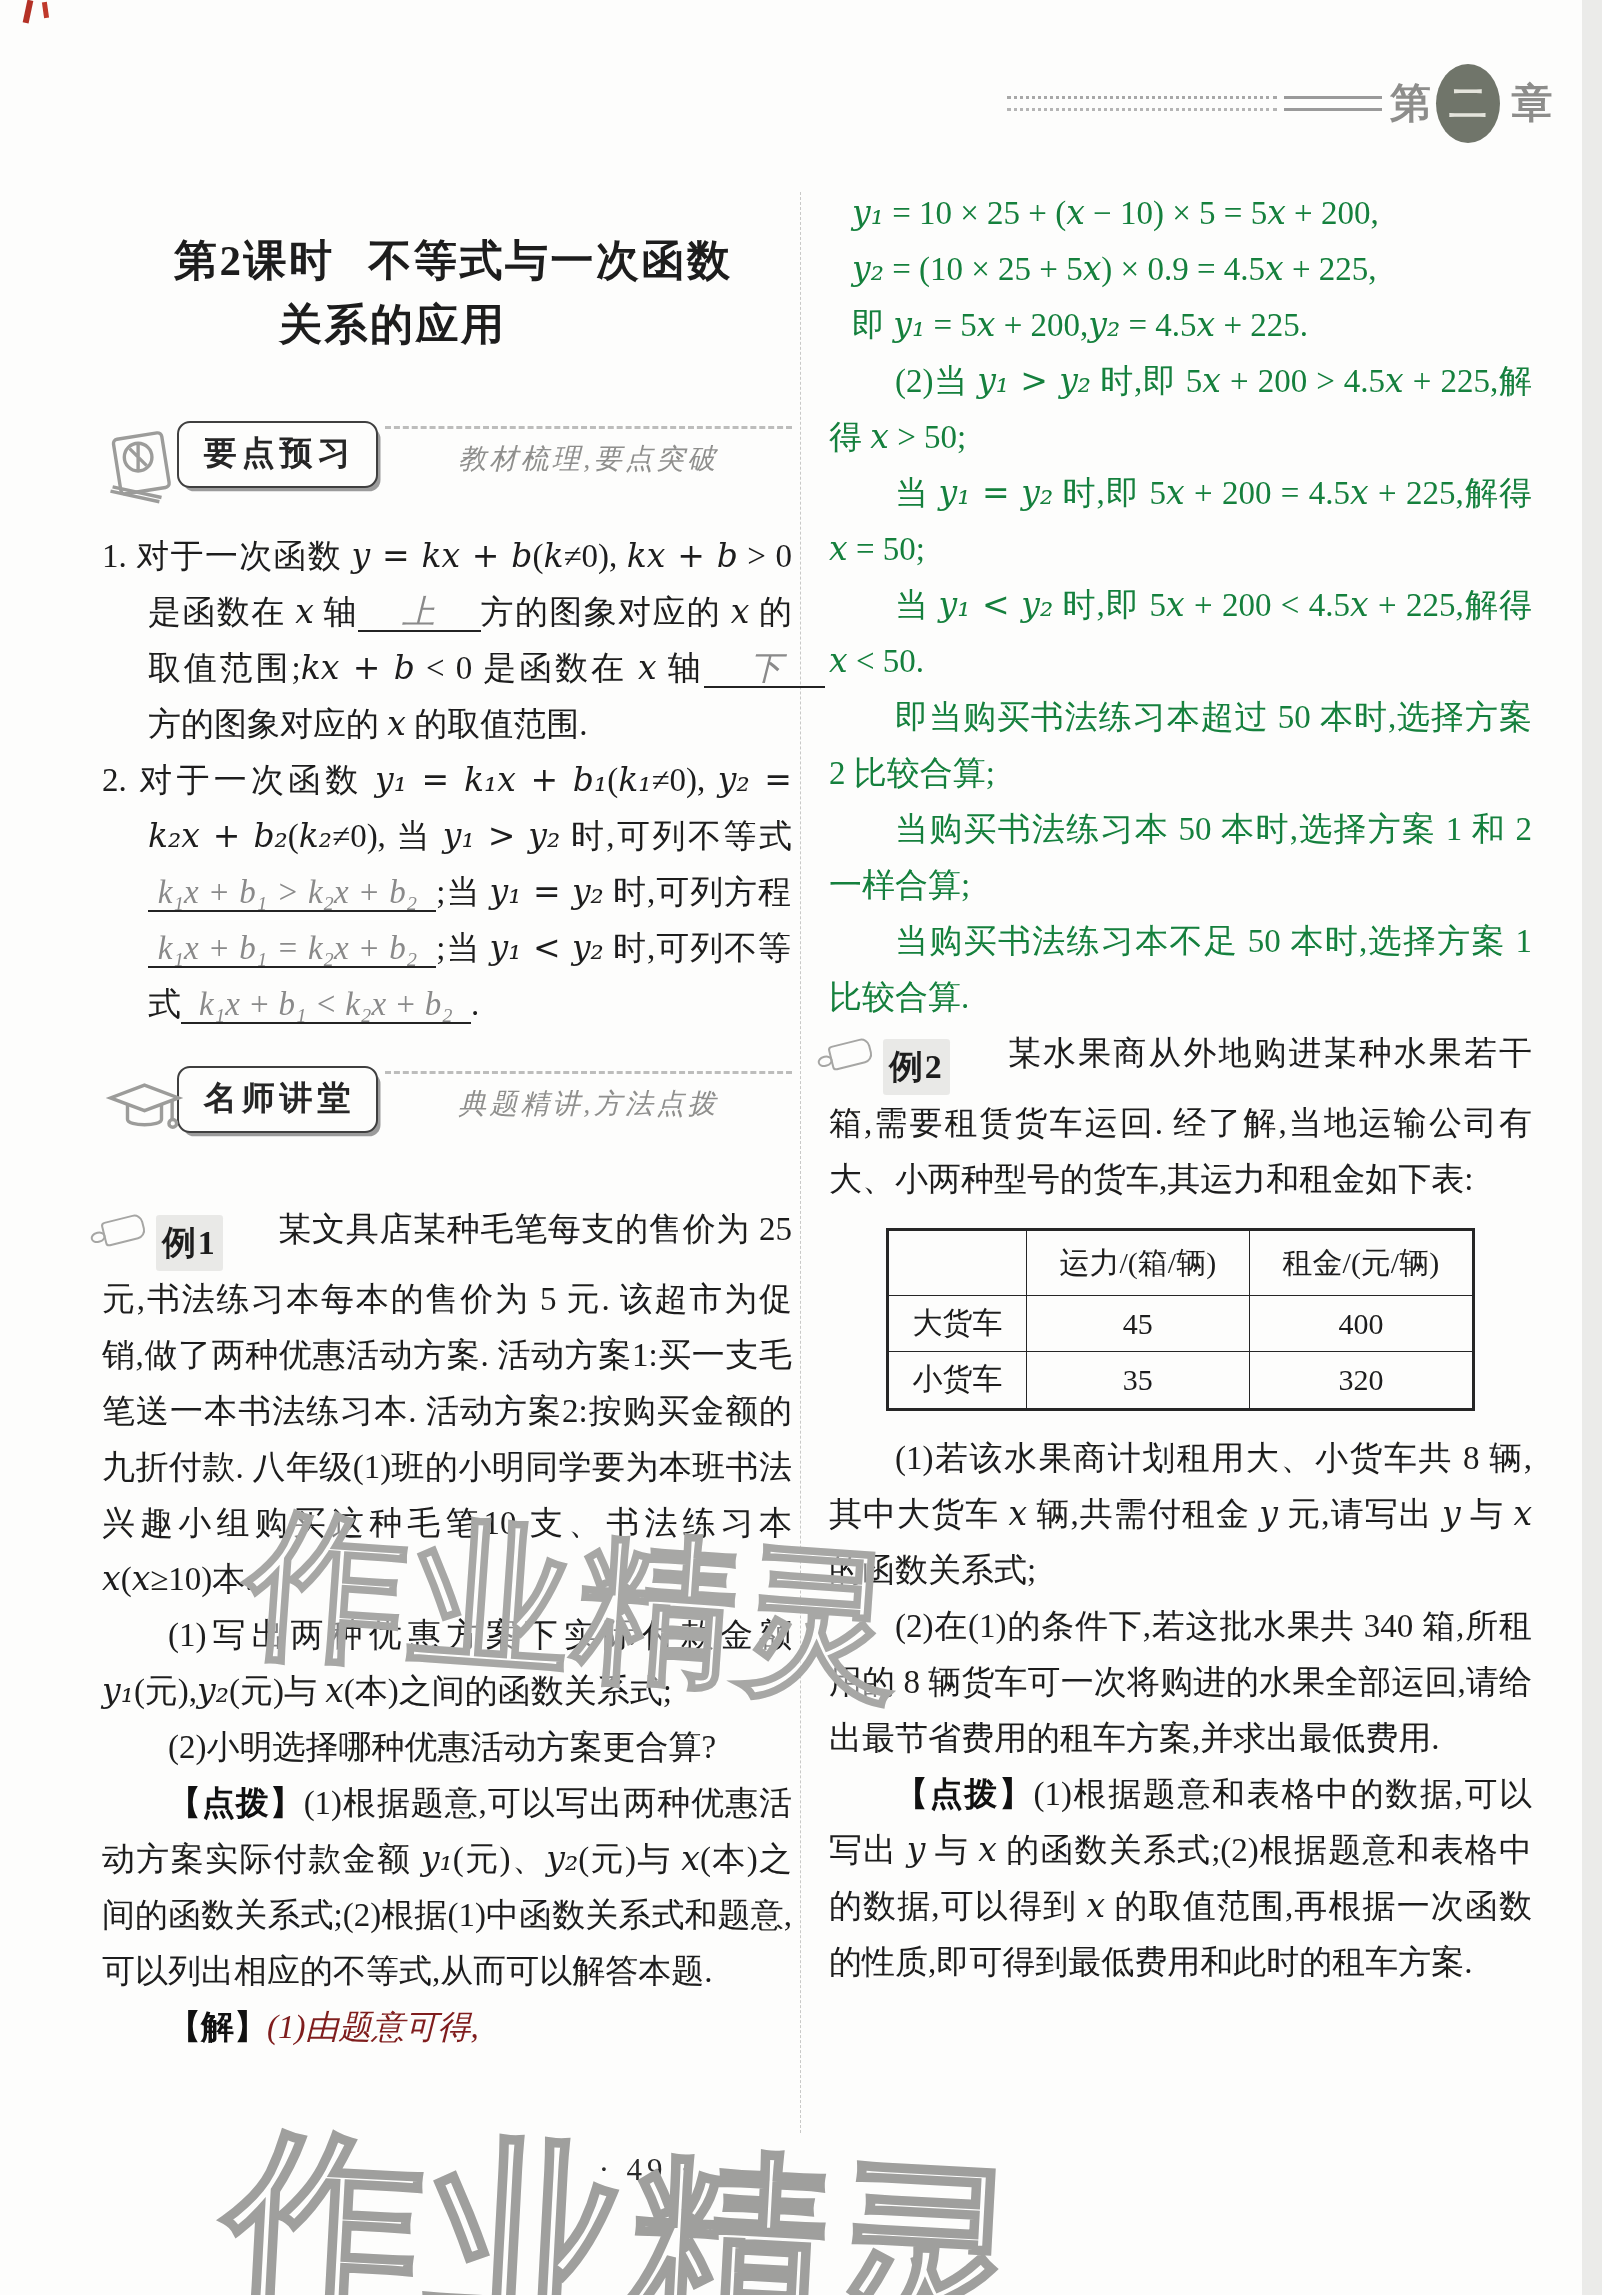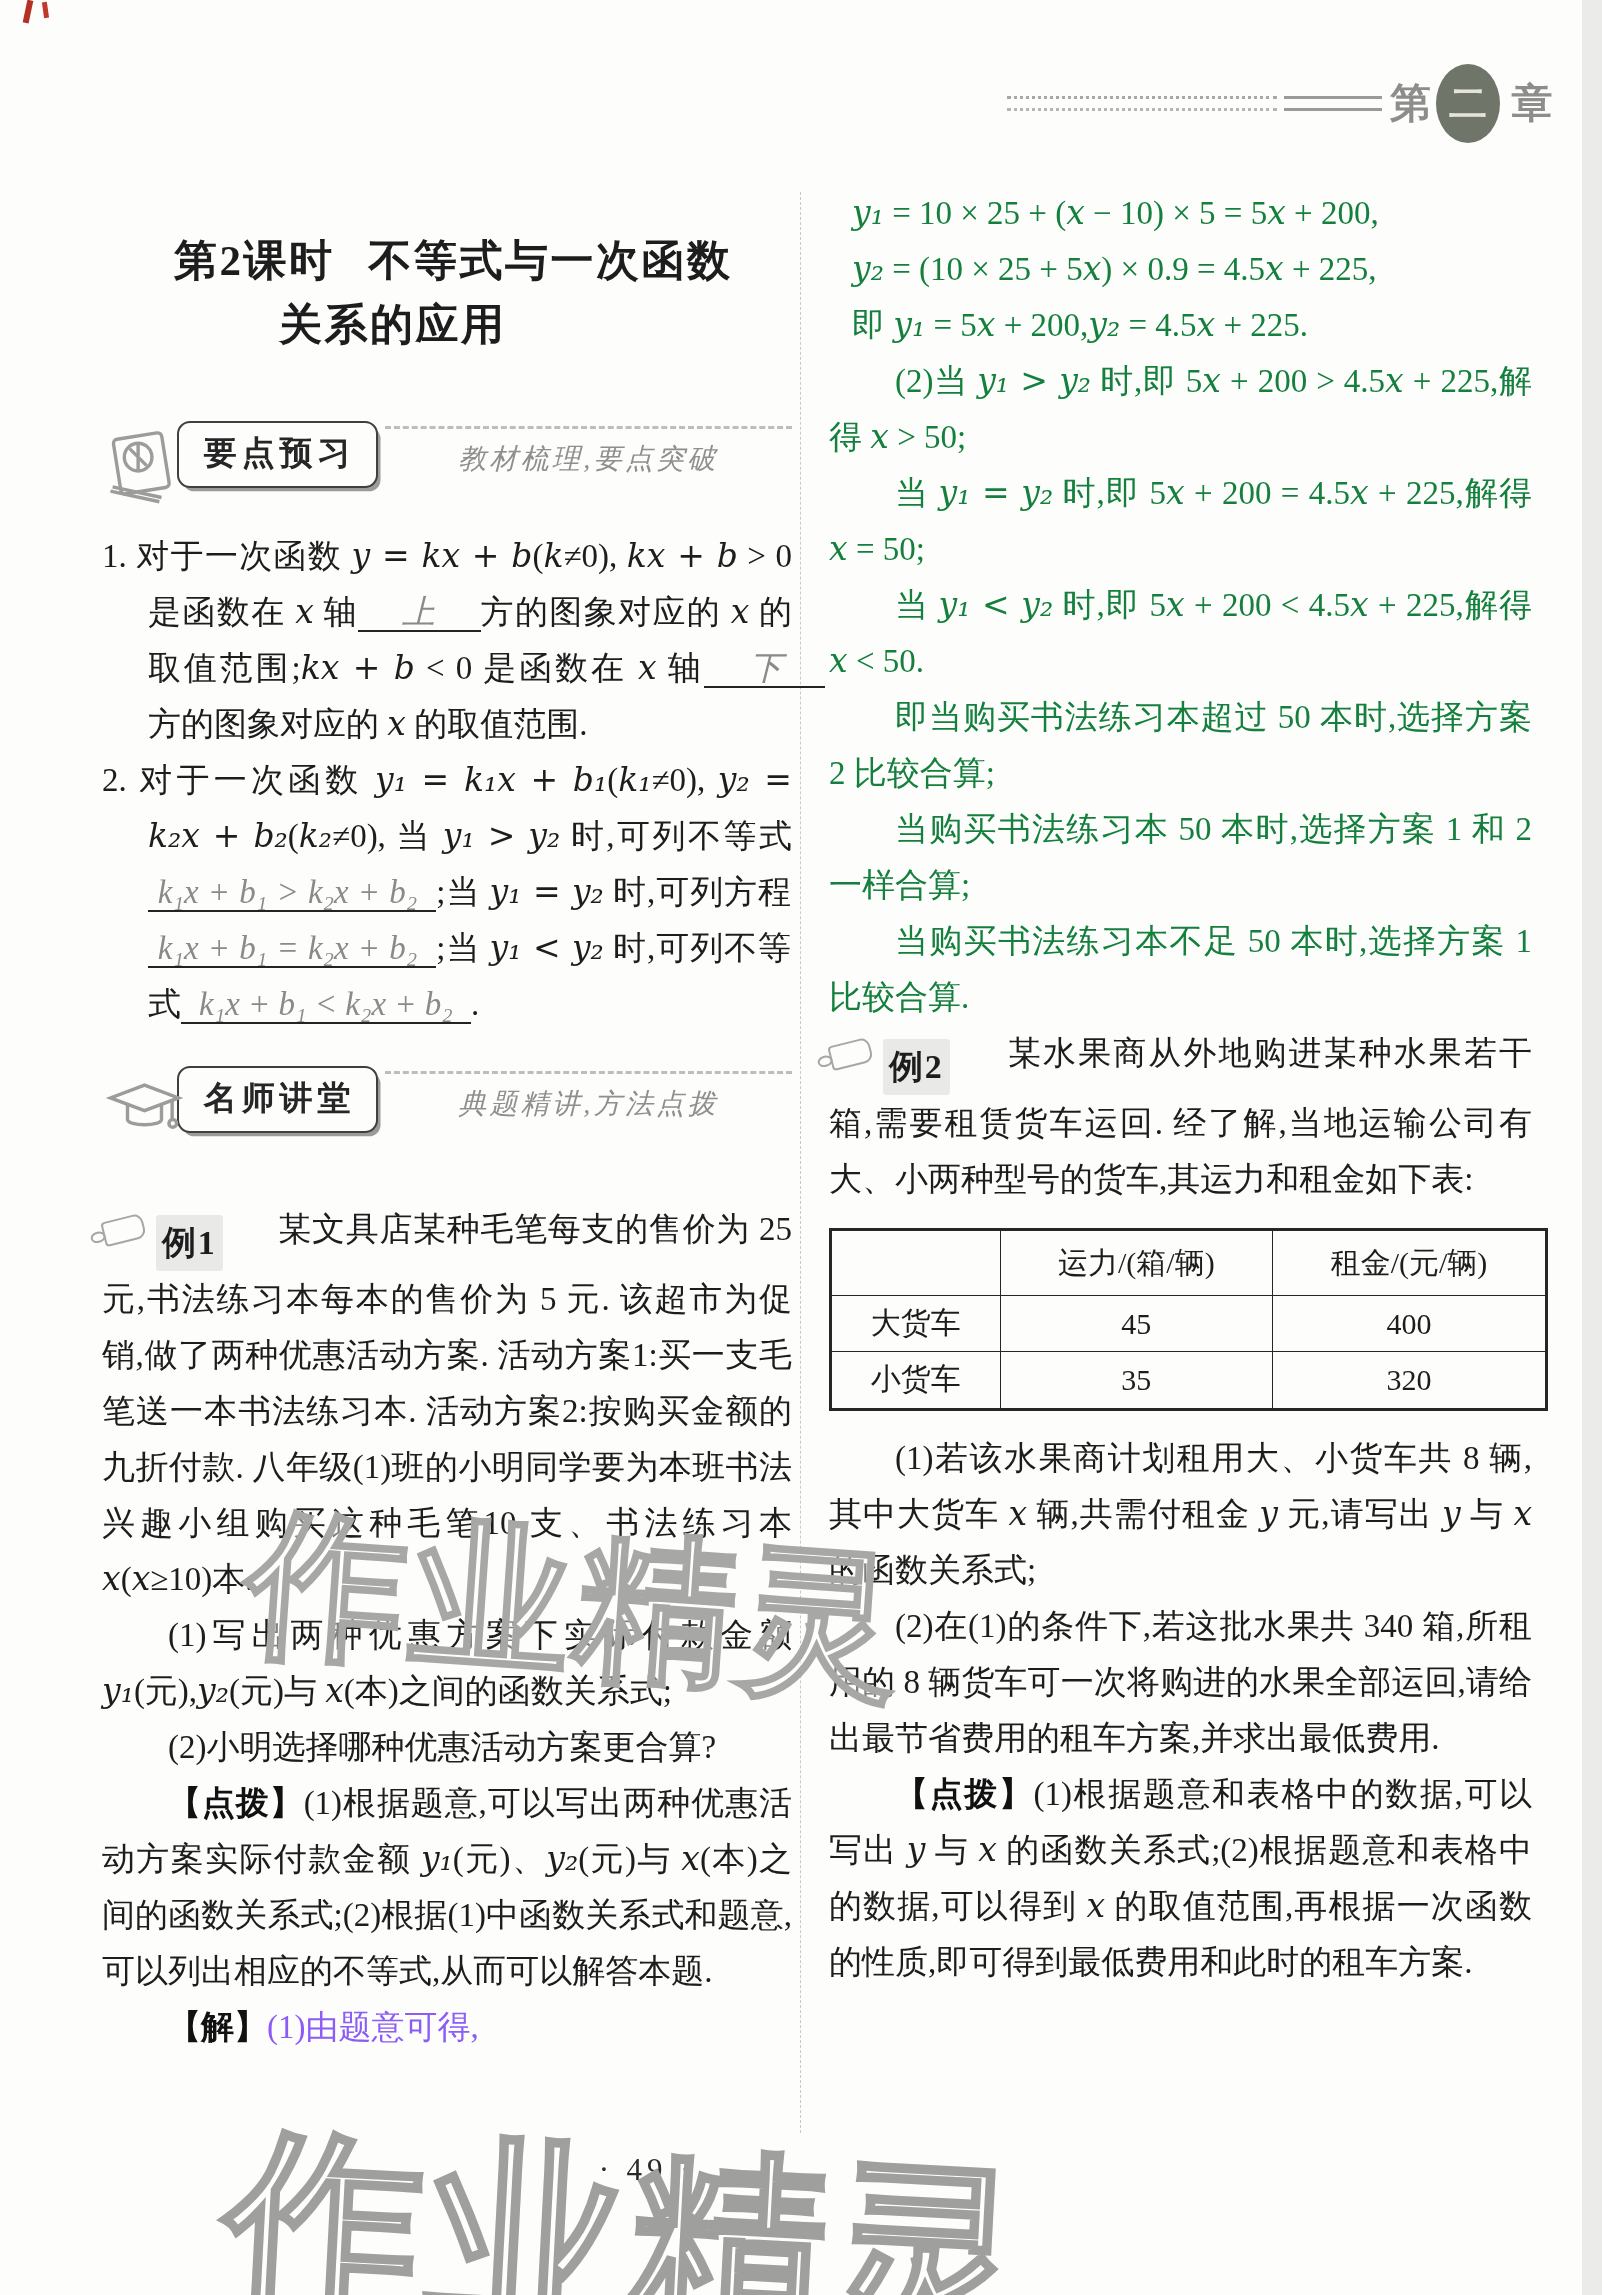--- a/index.html
+++ b/index.html
@@ -60,7 +60,7 @@
   .extag b{background:#e9e9e7;padding:0 6.6px;font-size:34px;letter-spacing:1.6px;border-radius:3.3px;}
 
   
-  .freight-table{border-collapse:collapse;margin:21px auto 19.7px auto;width:719px;
+  .freight-table{border-collapse:collapse;margin:21px auto 19.7px auto;width:589px;
                  border:3.3px solid #262626;text-align:center;}
   .freight-table th,.freight-table td{border:1.6px solid #262626;font-size:30px;font-weight:400;
                  height:52px;padding:1.6px 8.2px;}

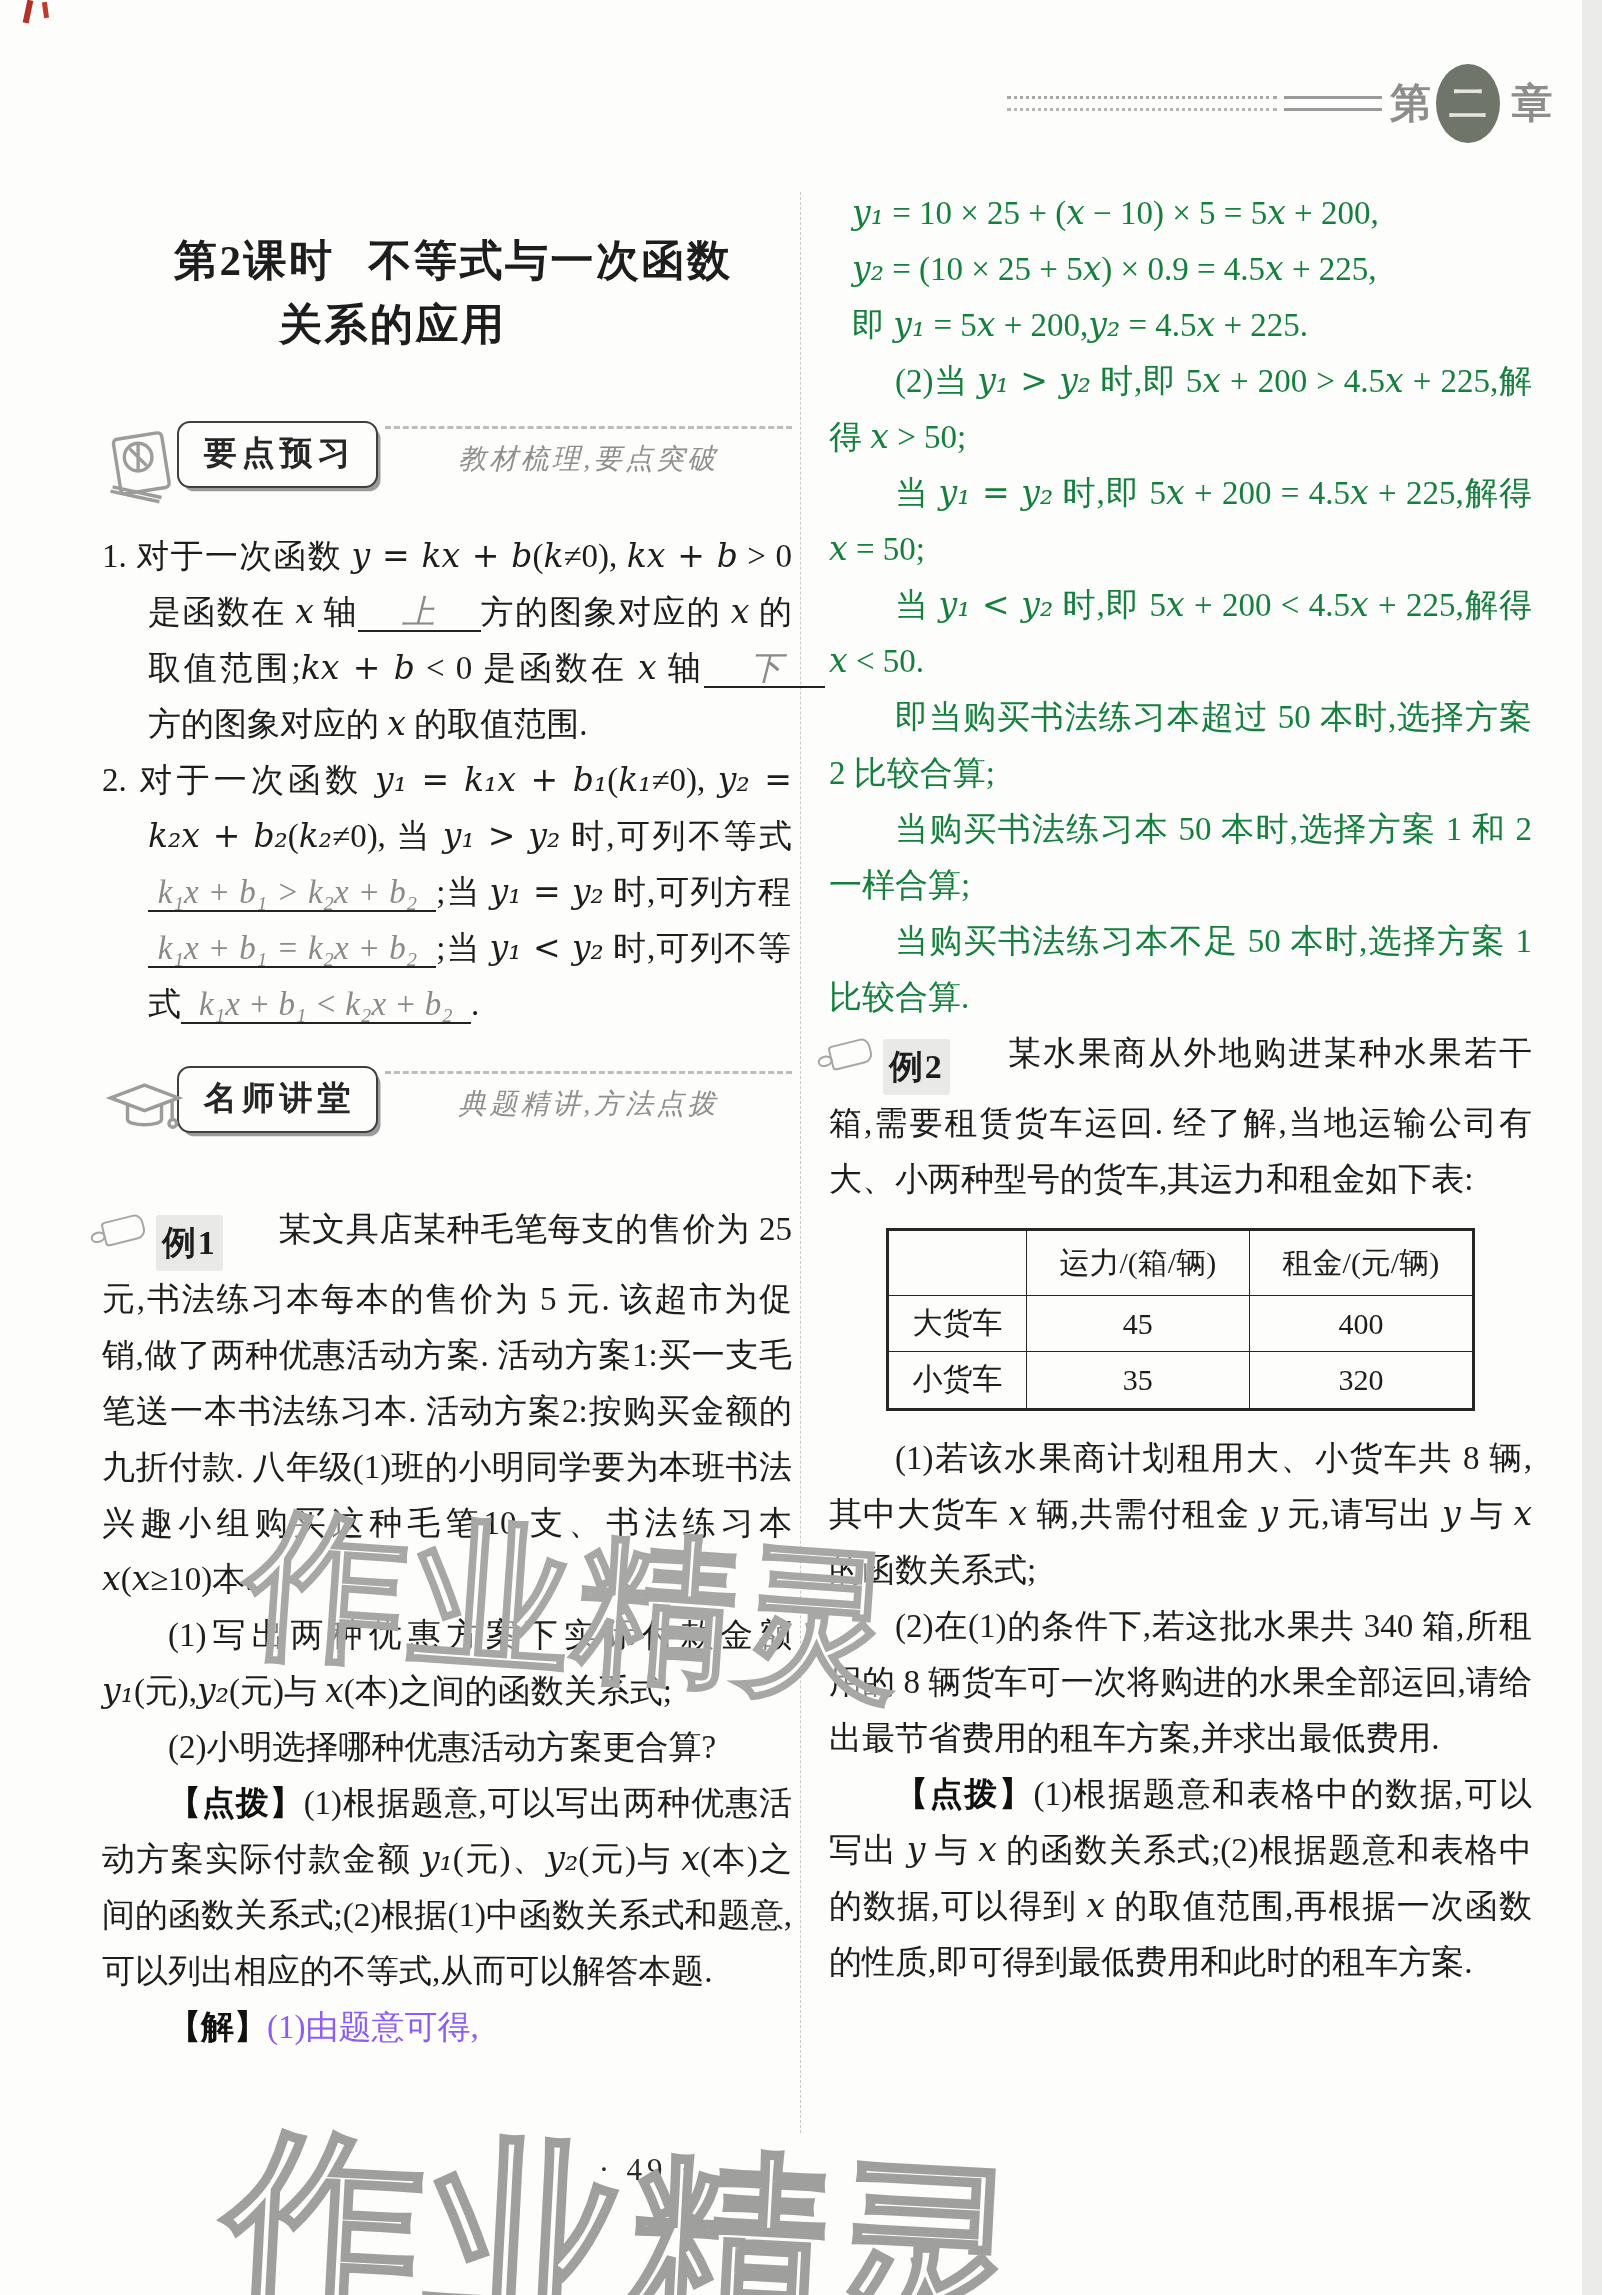--- a/index.html
+++ b/index.html
@@ -47,7 +47,7 @@
   .math{font-style:italic;font-family:"DejaVu Serif","Liberation Serif",serif;}
   .blank{color:#8a8a8a;font-style:italic;border-bottom:2.5px solid #232323;padding:0 9.8px;white-space:nowrap;}
   .boldseg{font-weight:700;color:#111;}
-  .solseg{color:#8b5cf6;}
+  .solseg{color:#7f1d1d;font-style:italic;}
   .items{margin-top:14.7px;}
   .example-block{margin-top:43px;}
 

